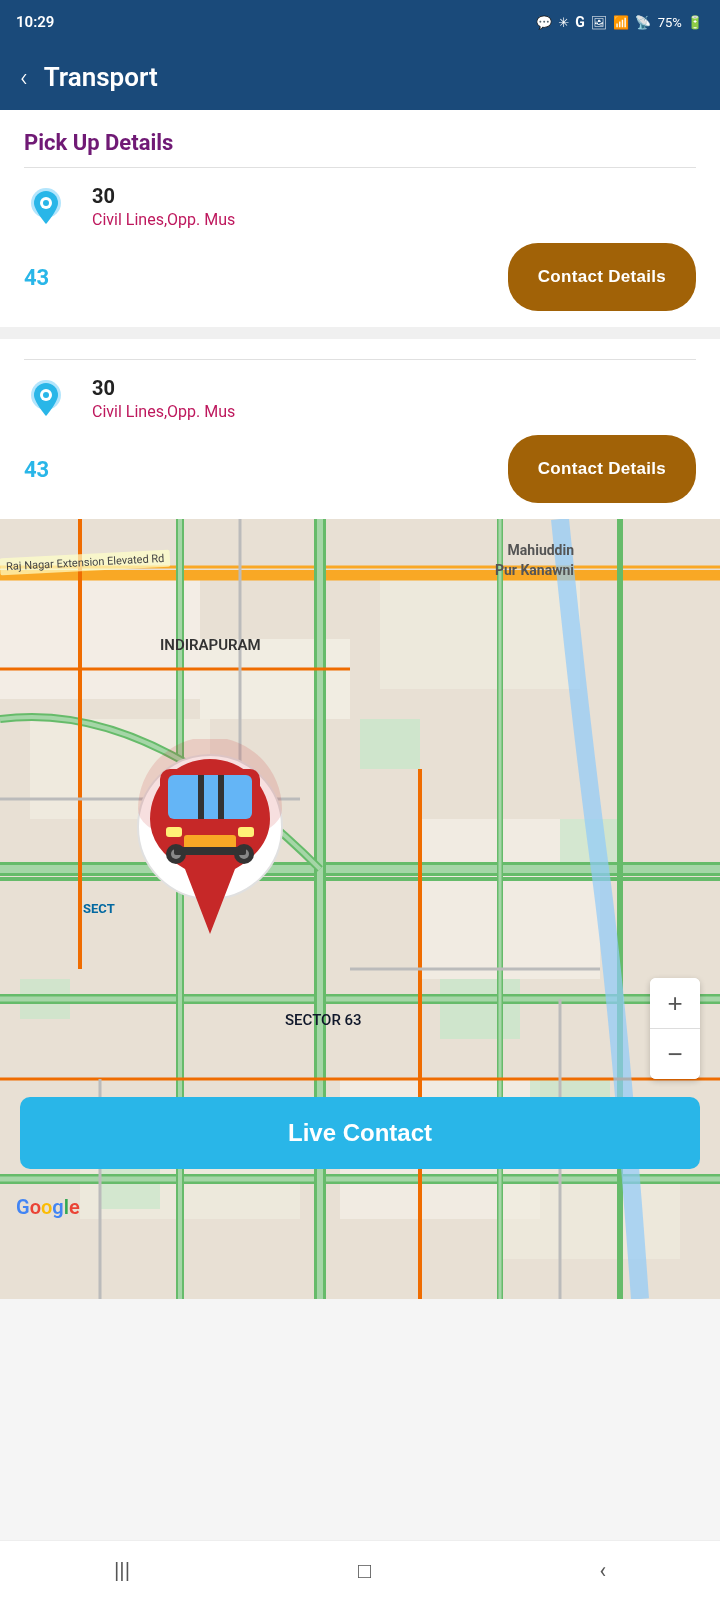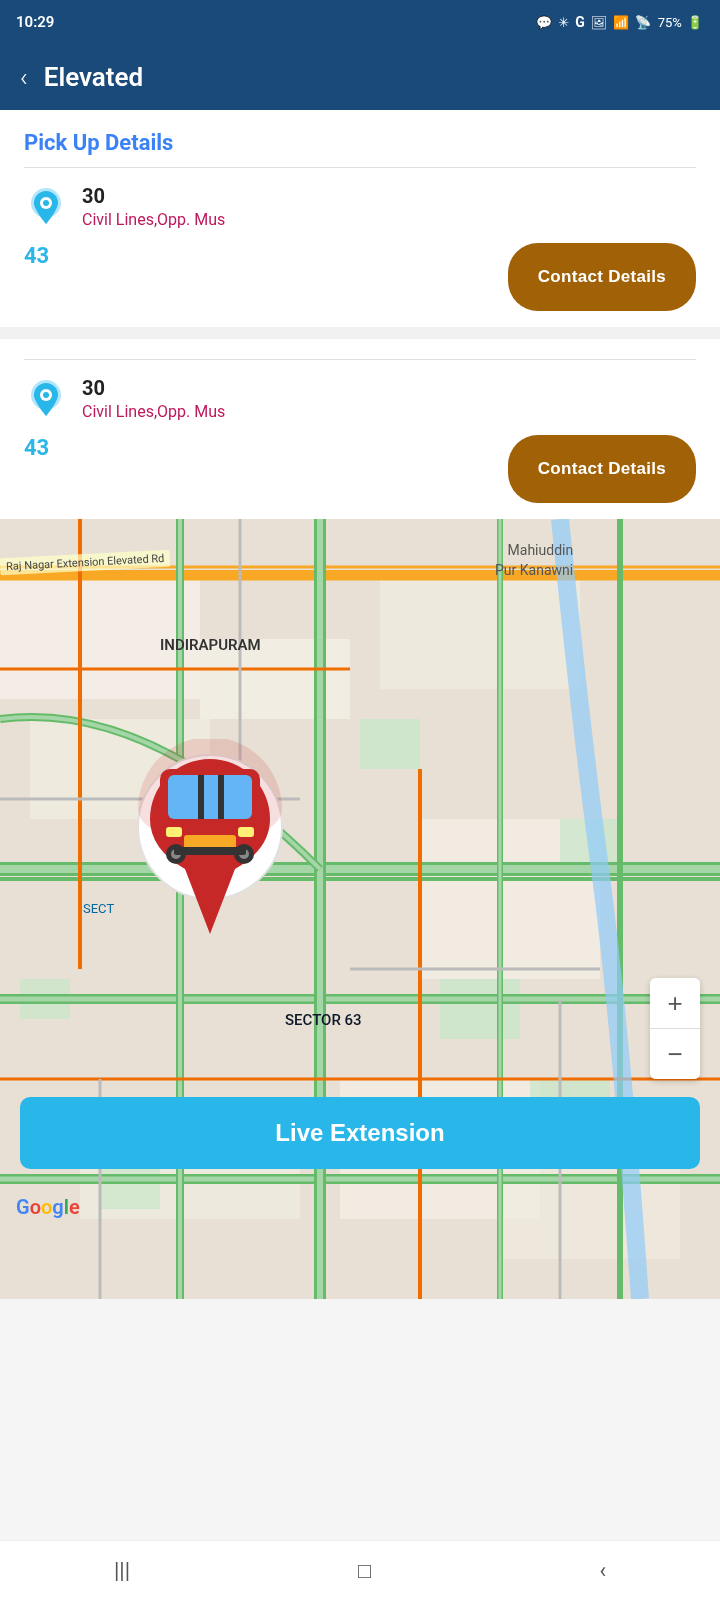--- a/index.html
+++ b/index.html
@@ -290,7 +290,7 @@
 
 <div class="header">
   <span class="back-arrow">‹</span>
-  <span class="header-title">Elevated</span>
+  <span class="header-title">Transport</span>
 </div>
 
 <div class="content">

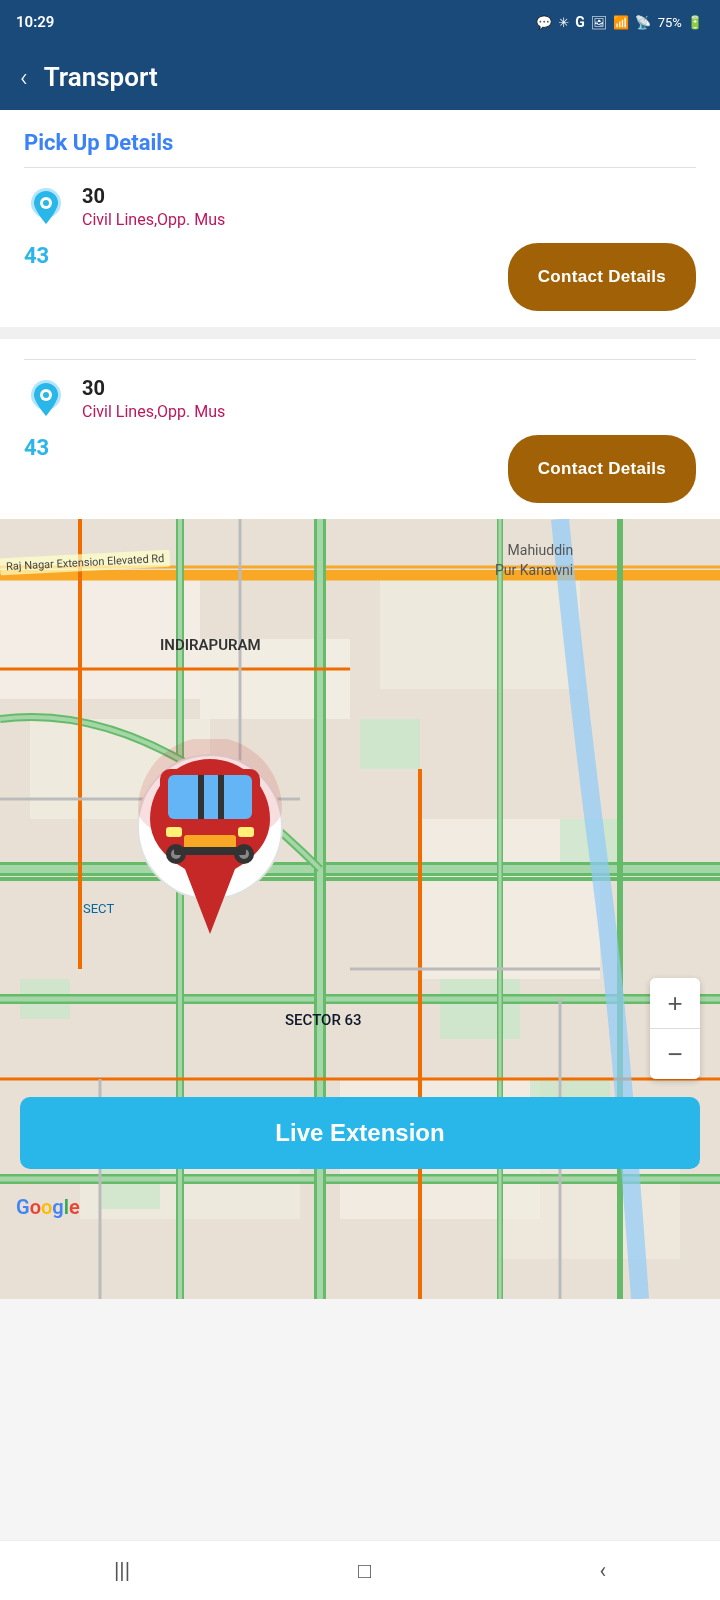--- a/index.html
+++ b/index.html
@@ -69,7 +69,7 @@
     .section-title {
       font-size: 22px;
       font-weight: 700;
-      color: #3b82f6;
+      color: #701a75;
       margin-bottom: 12px;
     }
     .divider {

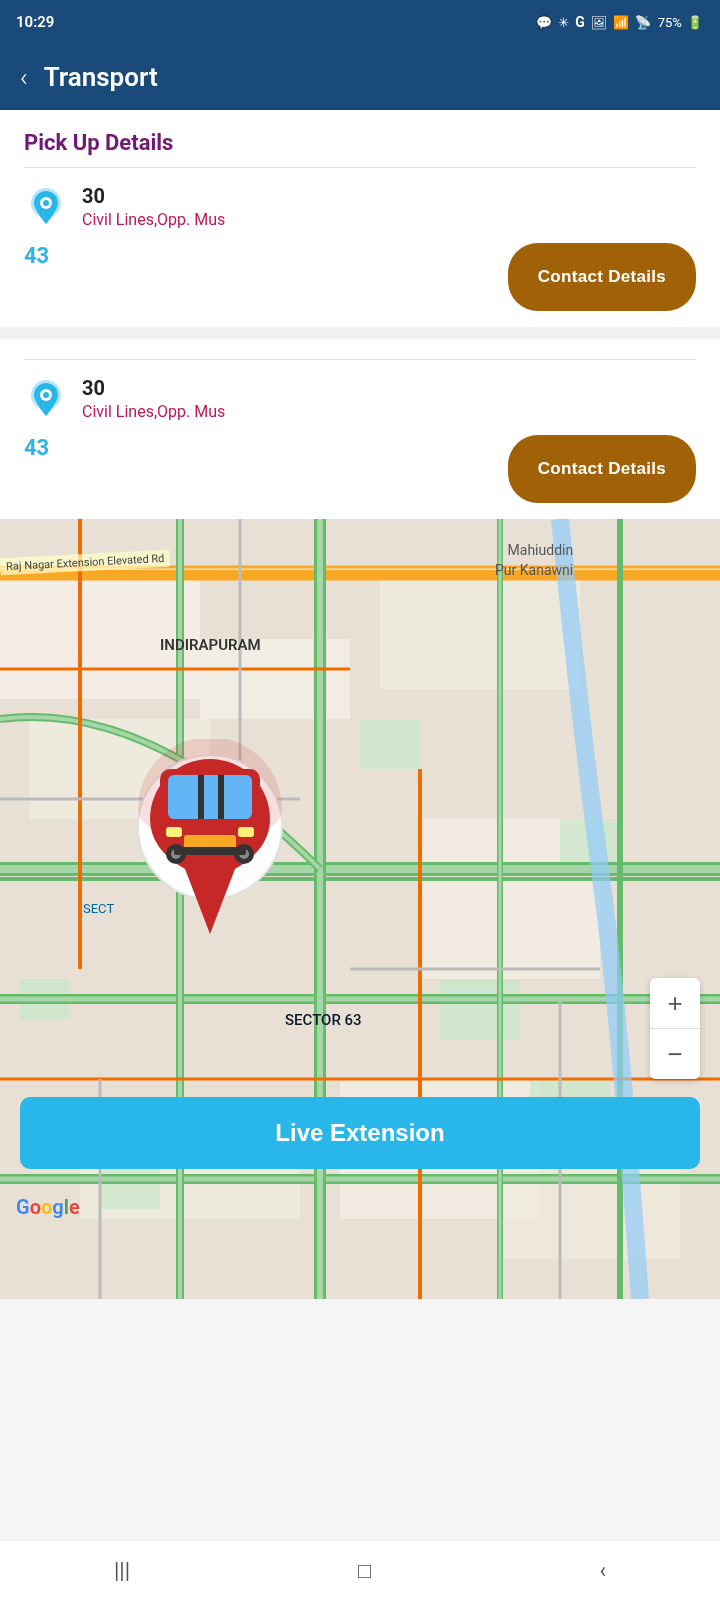--- a/index.html
+++ b/index.html
@@ -82,7 +82,7 @@
     .location-row {
       display: flex;
       align-items: flex-start;
-      gap: 14px;
+      gap: 24px;
       margin-bottom: 14px;
     }
     .location-icon {

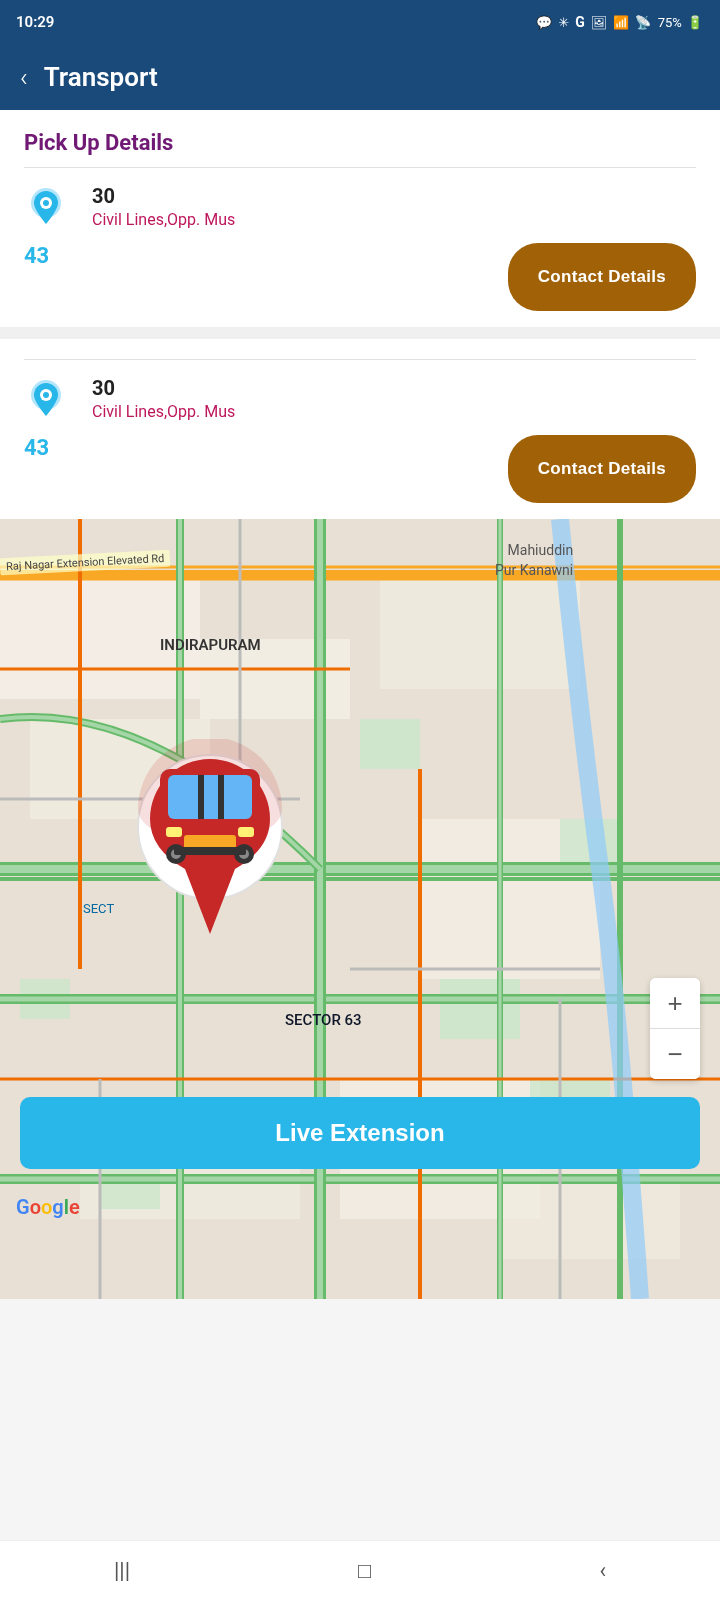--- a/index.html
+++ b/index.html
@@ -117,7 +117,7 @@
     
     .section-footer {
       display: flex;
-      align-items: flex-start;
+      align-items: center;
       justify-content: space-between;
       margin-top: 4px;
     }

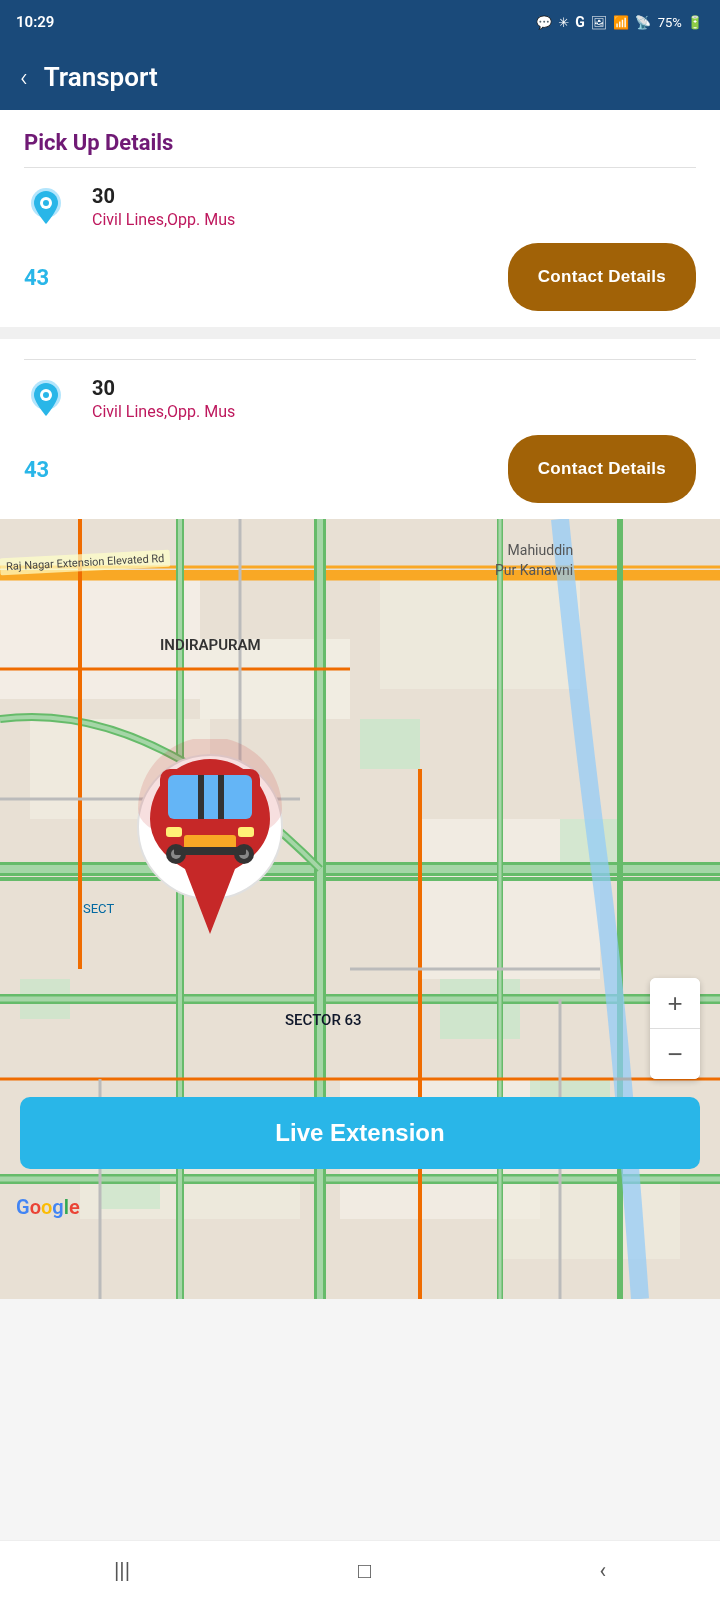--- a/index.html
+++ b/index.html
@@ -244,7 +244,7 @@
       position: absolute;
       font-size: 14px;
       color: #444;
-      font-weight: 400;
+      font-weight: 700;
       background: rgba(255,255,255,0.7);
       padding: 2px 5px;
       border-radius: 3px;

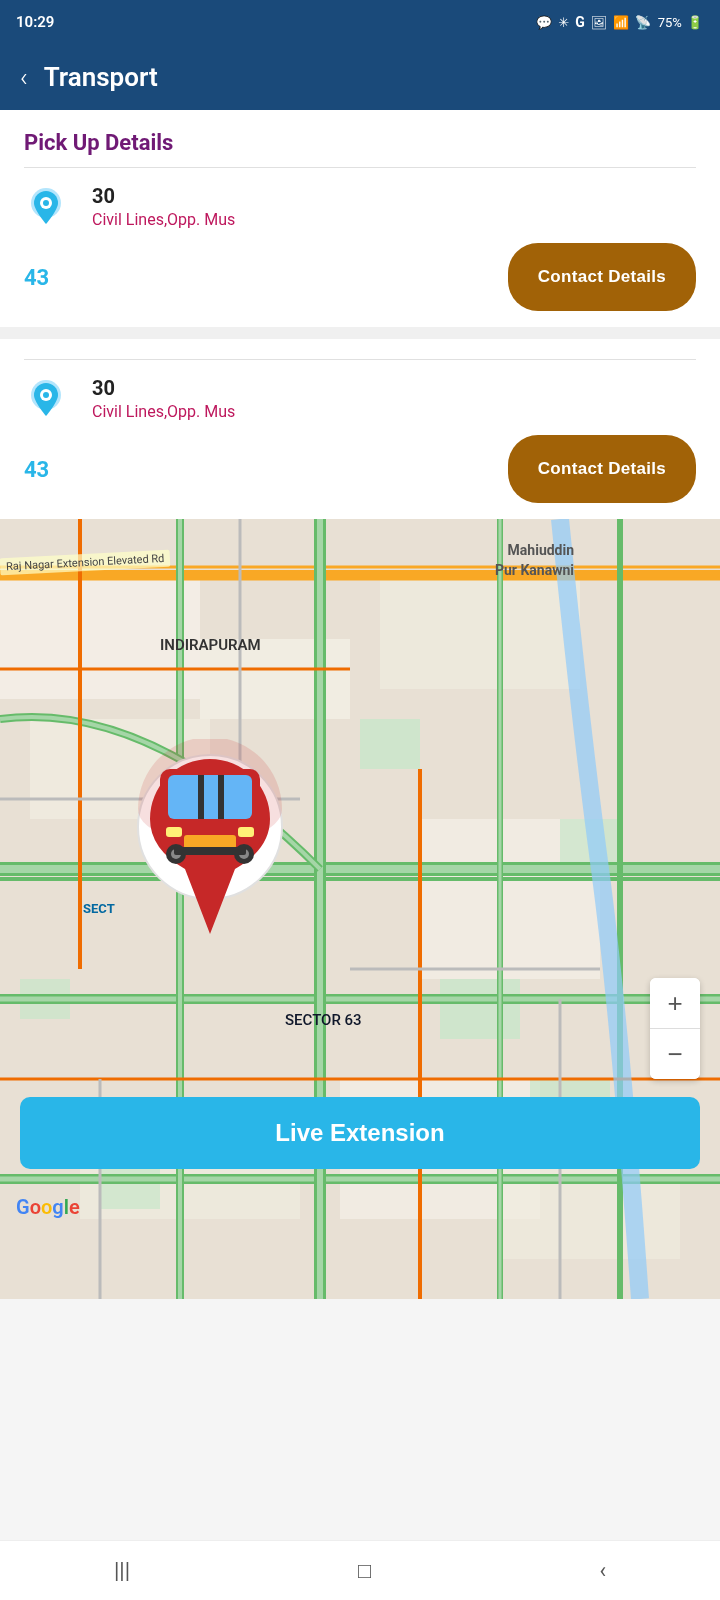--- a/index.html
+++ b/index.html
@@ -446,7 +446,7 @@
         </svg>
       </div>
 
-      <button class="live-tracking-btn">Live Extension</button>
+      <button class="live-tracking-btn">Live Contact</button>
 
       <div class="zoom-controls">
         <button class="zoom-btn">+</button>

